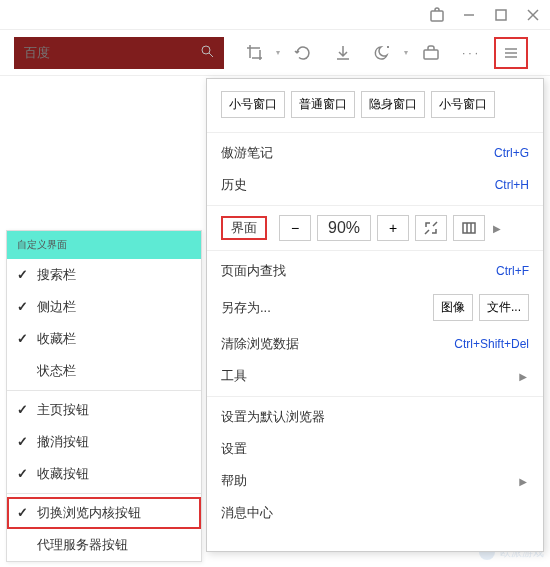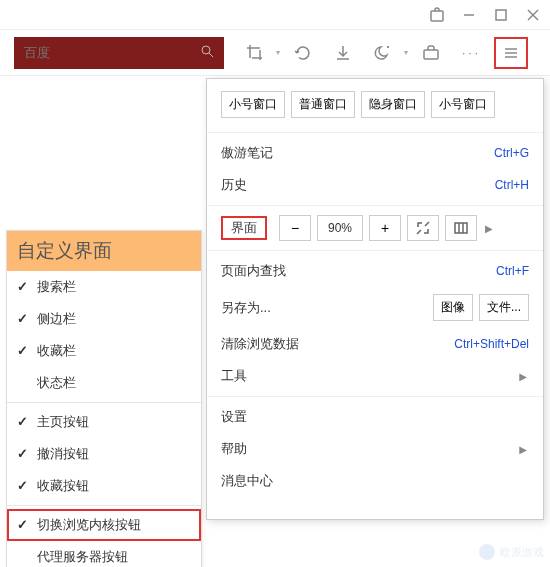--- a/index.html
+++ b/index.html
@@ -27,7 +27,7 @@
 .zrow { display: flex; align-items: center; padding: 5px 8px 5px 14px; gap: 6px; }
 .zlabel { border: 2px solid #d33; padding: 1px 8px; margin-right: 6px; }
 .zbtn { border: 1px solid #ccc; width: 32px; height: 26px; display: flex; align-items: center; justify-content: center; background: #fff; cursor: pointer; font-size: 14px; }
-.zval { border: 1px solid #ccc; height: 26px; padding: 0 10px; display: flex; align-items: center; font-size: 12px; }
+.zval { border: 1px solid #ccc; height: 26px; padding: 0 10px; display: flex; align-items: center; font-size: 16px; }
 .zbtn svg { stroke: #666; fill: none; stroke-width: 1.5; }
 .zarrow { font-size: 10px; color: #888; padding: 0 2px; }
 .saverow { display: flex; align-items: center; justify-content: space-between; padding: 7px 14px; }

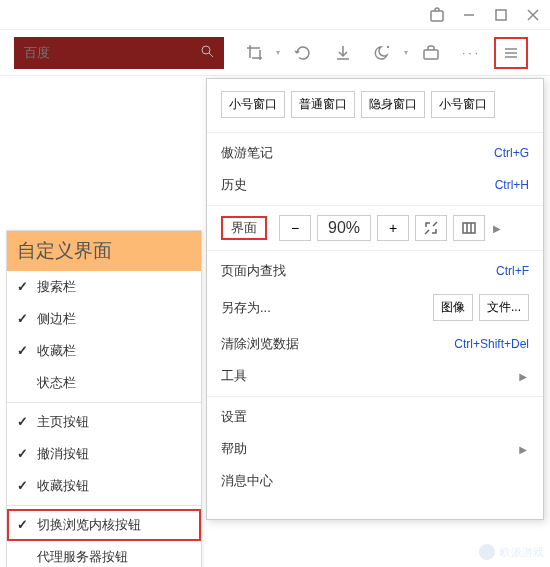--- a/index.html
+++ b/index.html
@@ -34,7 +34,7 @@
 .saverow .btns { display: flex; gap: 6px; }
 
 .leftpanel { position: absolute; left: 6px; top: 230px; width: 196px; background: #fff; border: 1px solid #ddd; box-shadow: 1px 1px 4px rgba(0,0,0,.08); }
-.lp-header { background: #fdba74; padding: 7px 10px; font-size: 19px; color: #555; }
+.lp-header { background: #5eead4; padding: 7px 10px; font-size: 10px; color: #555; }
 .lp-item { display: flex; align-items: center; padding: 7px 10px 7px 30px; font-size: 13px; position: relative; cursor: pointer; font-family: Liberation Serif, serif; }
 .lp-item.checked::before { content: "✓"; position: absolute; left: 10px; color: #333; font-weight: bold; }
 .lp-sep { height: 1px; background: #e5e5e5; margin: 3px 0; }

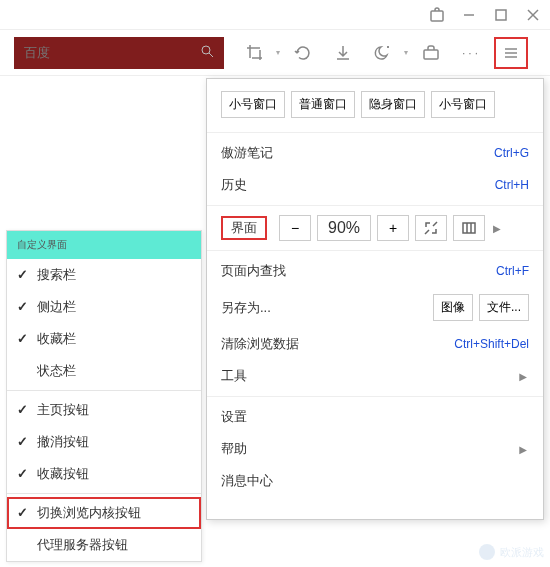--- a/index.html
+++ b/index.html
@@ -177,6 +177,9 @@
     </div>
   <div class="sep"></div>
   <div class="mitem">
+      <span>设置为默认浏览器</span>
+    </div>
+  <div class="mitem">
       <span>设置</span>
     </div>
   <div class="mitem">

